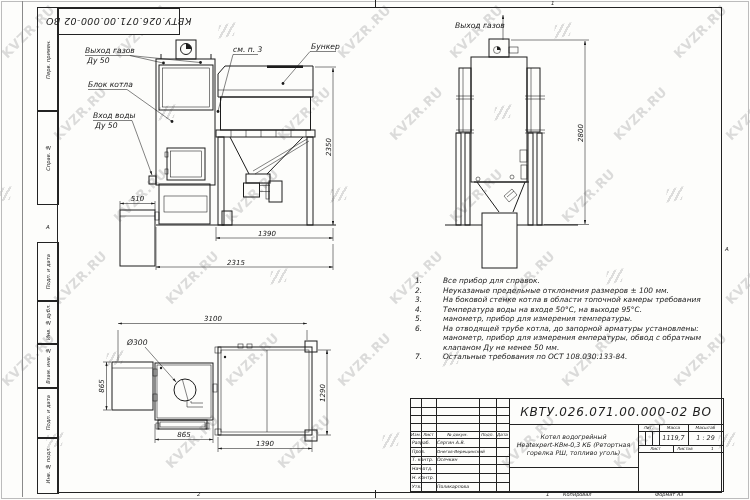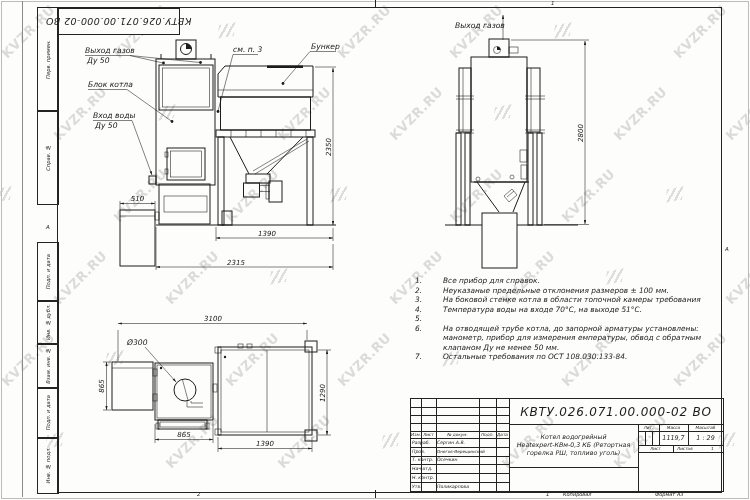--- a/index.html
+++ b/index.html
@@ -331,7 +331,7 @@
   <div class="note-row">
     <div class="note-n">4.</div>
     <div class="note-t">
-        <div>Температура воды на входе 70°С, на выходе 51°С.</div>
+        <div>Температура воды на входе 50°С, на выходе 95°С.</div>
       </div>
   </div>
   <div class="note-row">

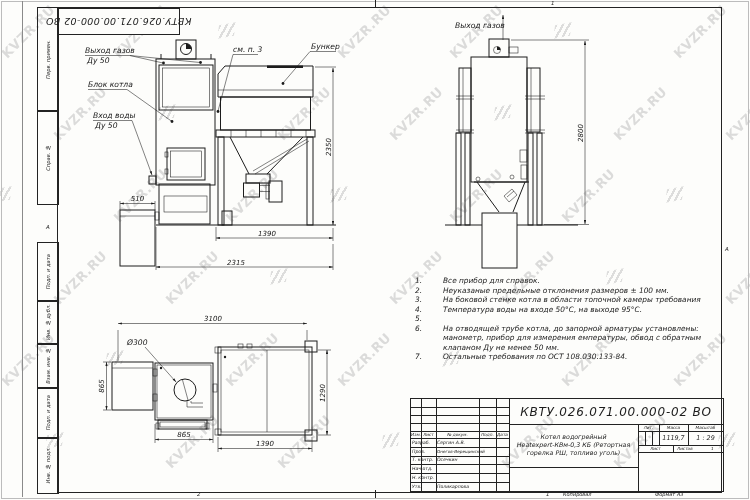--- a/index.html
+++ b/index.html
@@ -337,6 +337,7 @@
   <div class="note-row">
     <div class="note-n">5.</div>
     <div class="note-t">
+      <div>манометр, прибор для измерения температуры.</div>
     </div>
   </div>
   <div class="note-row">

